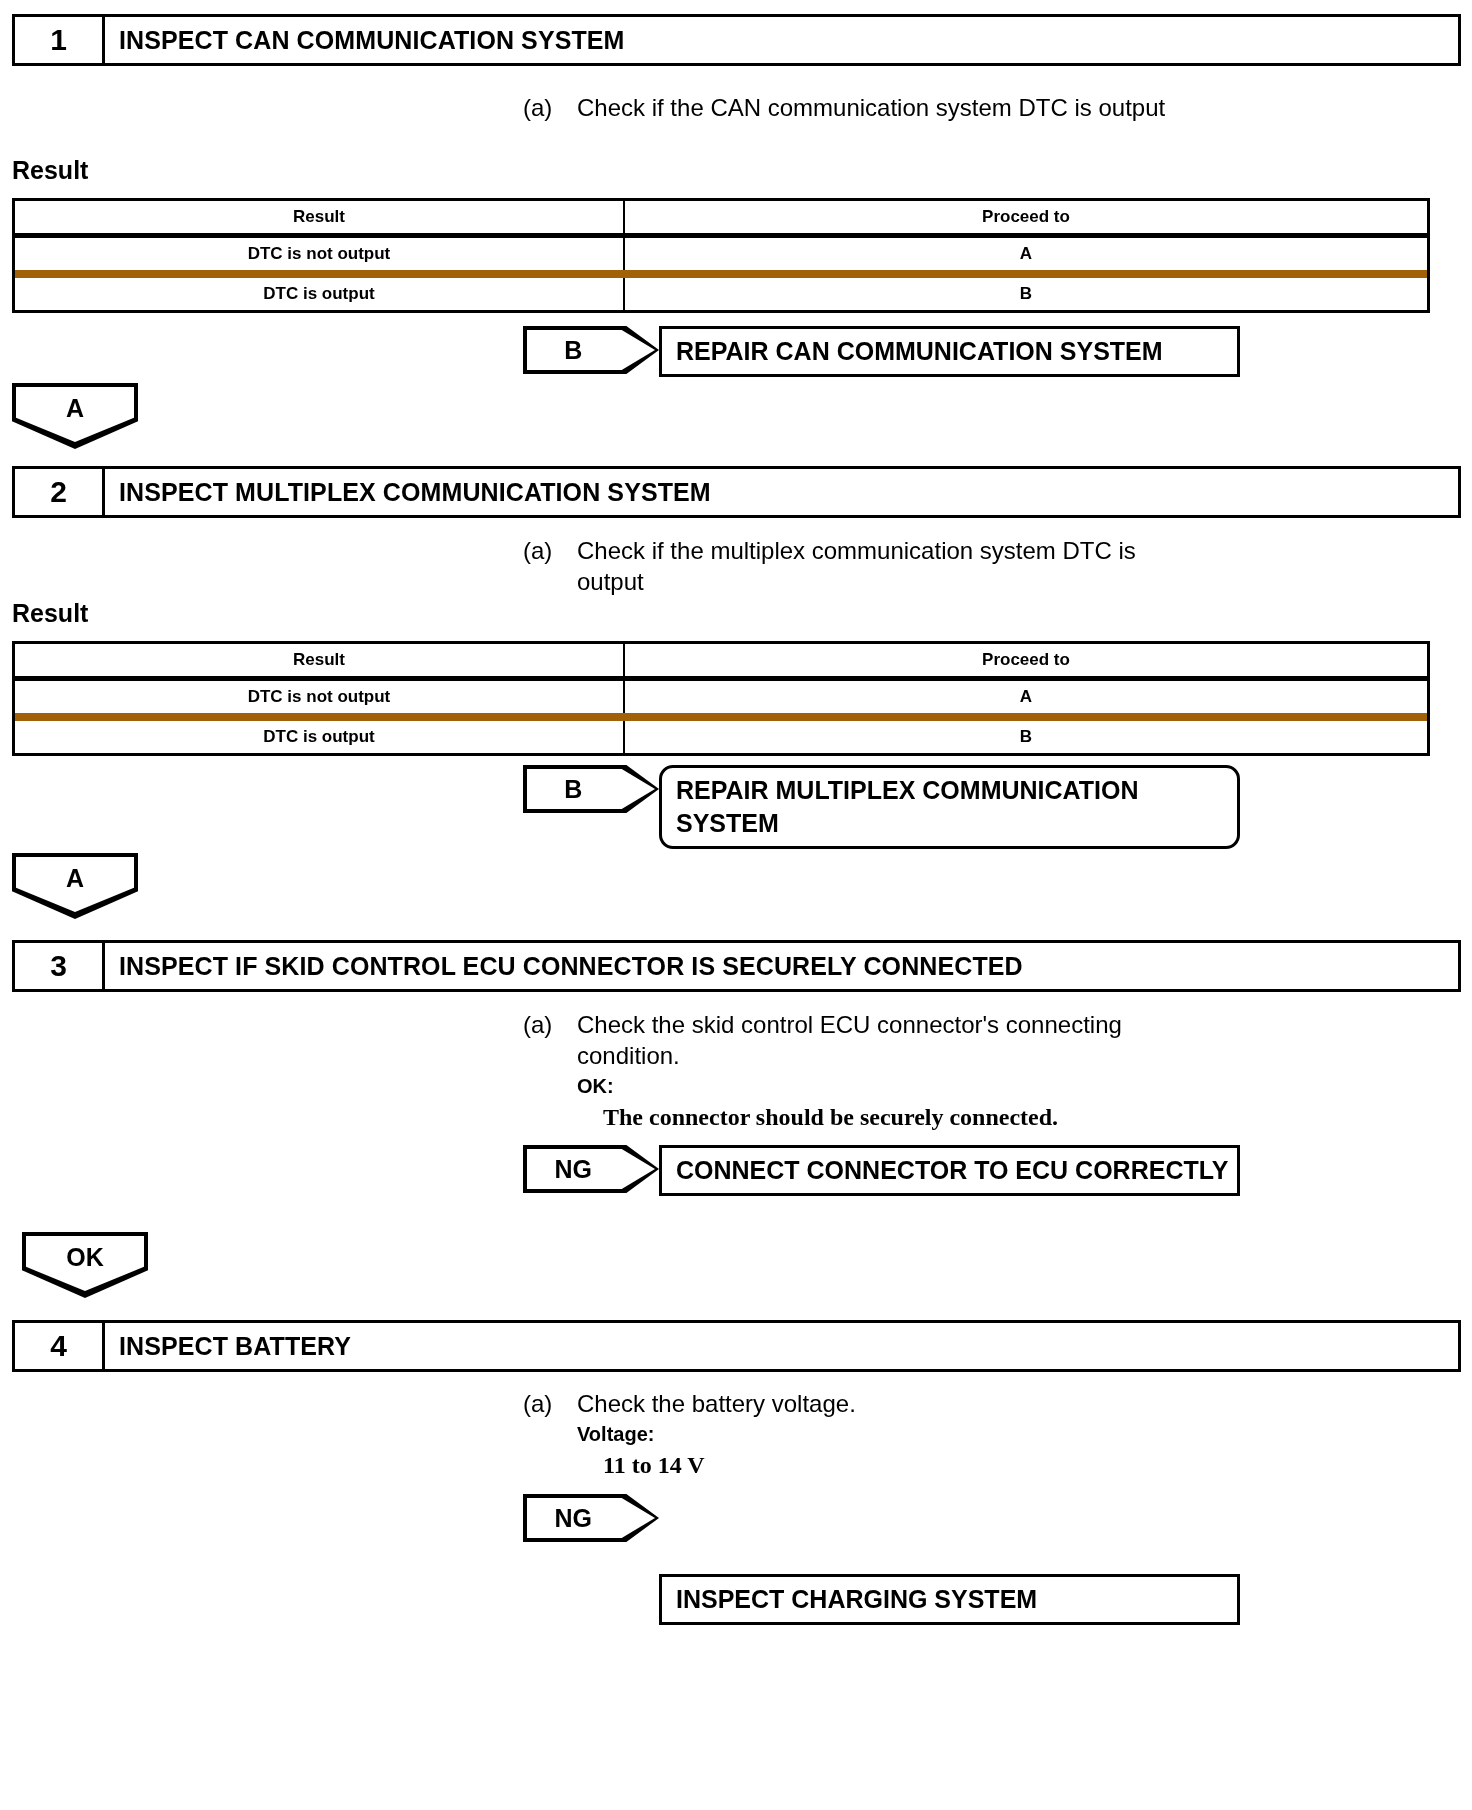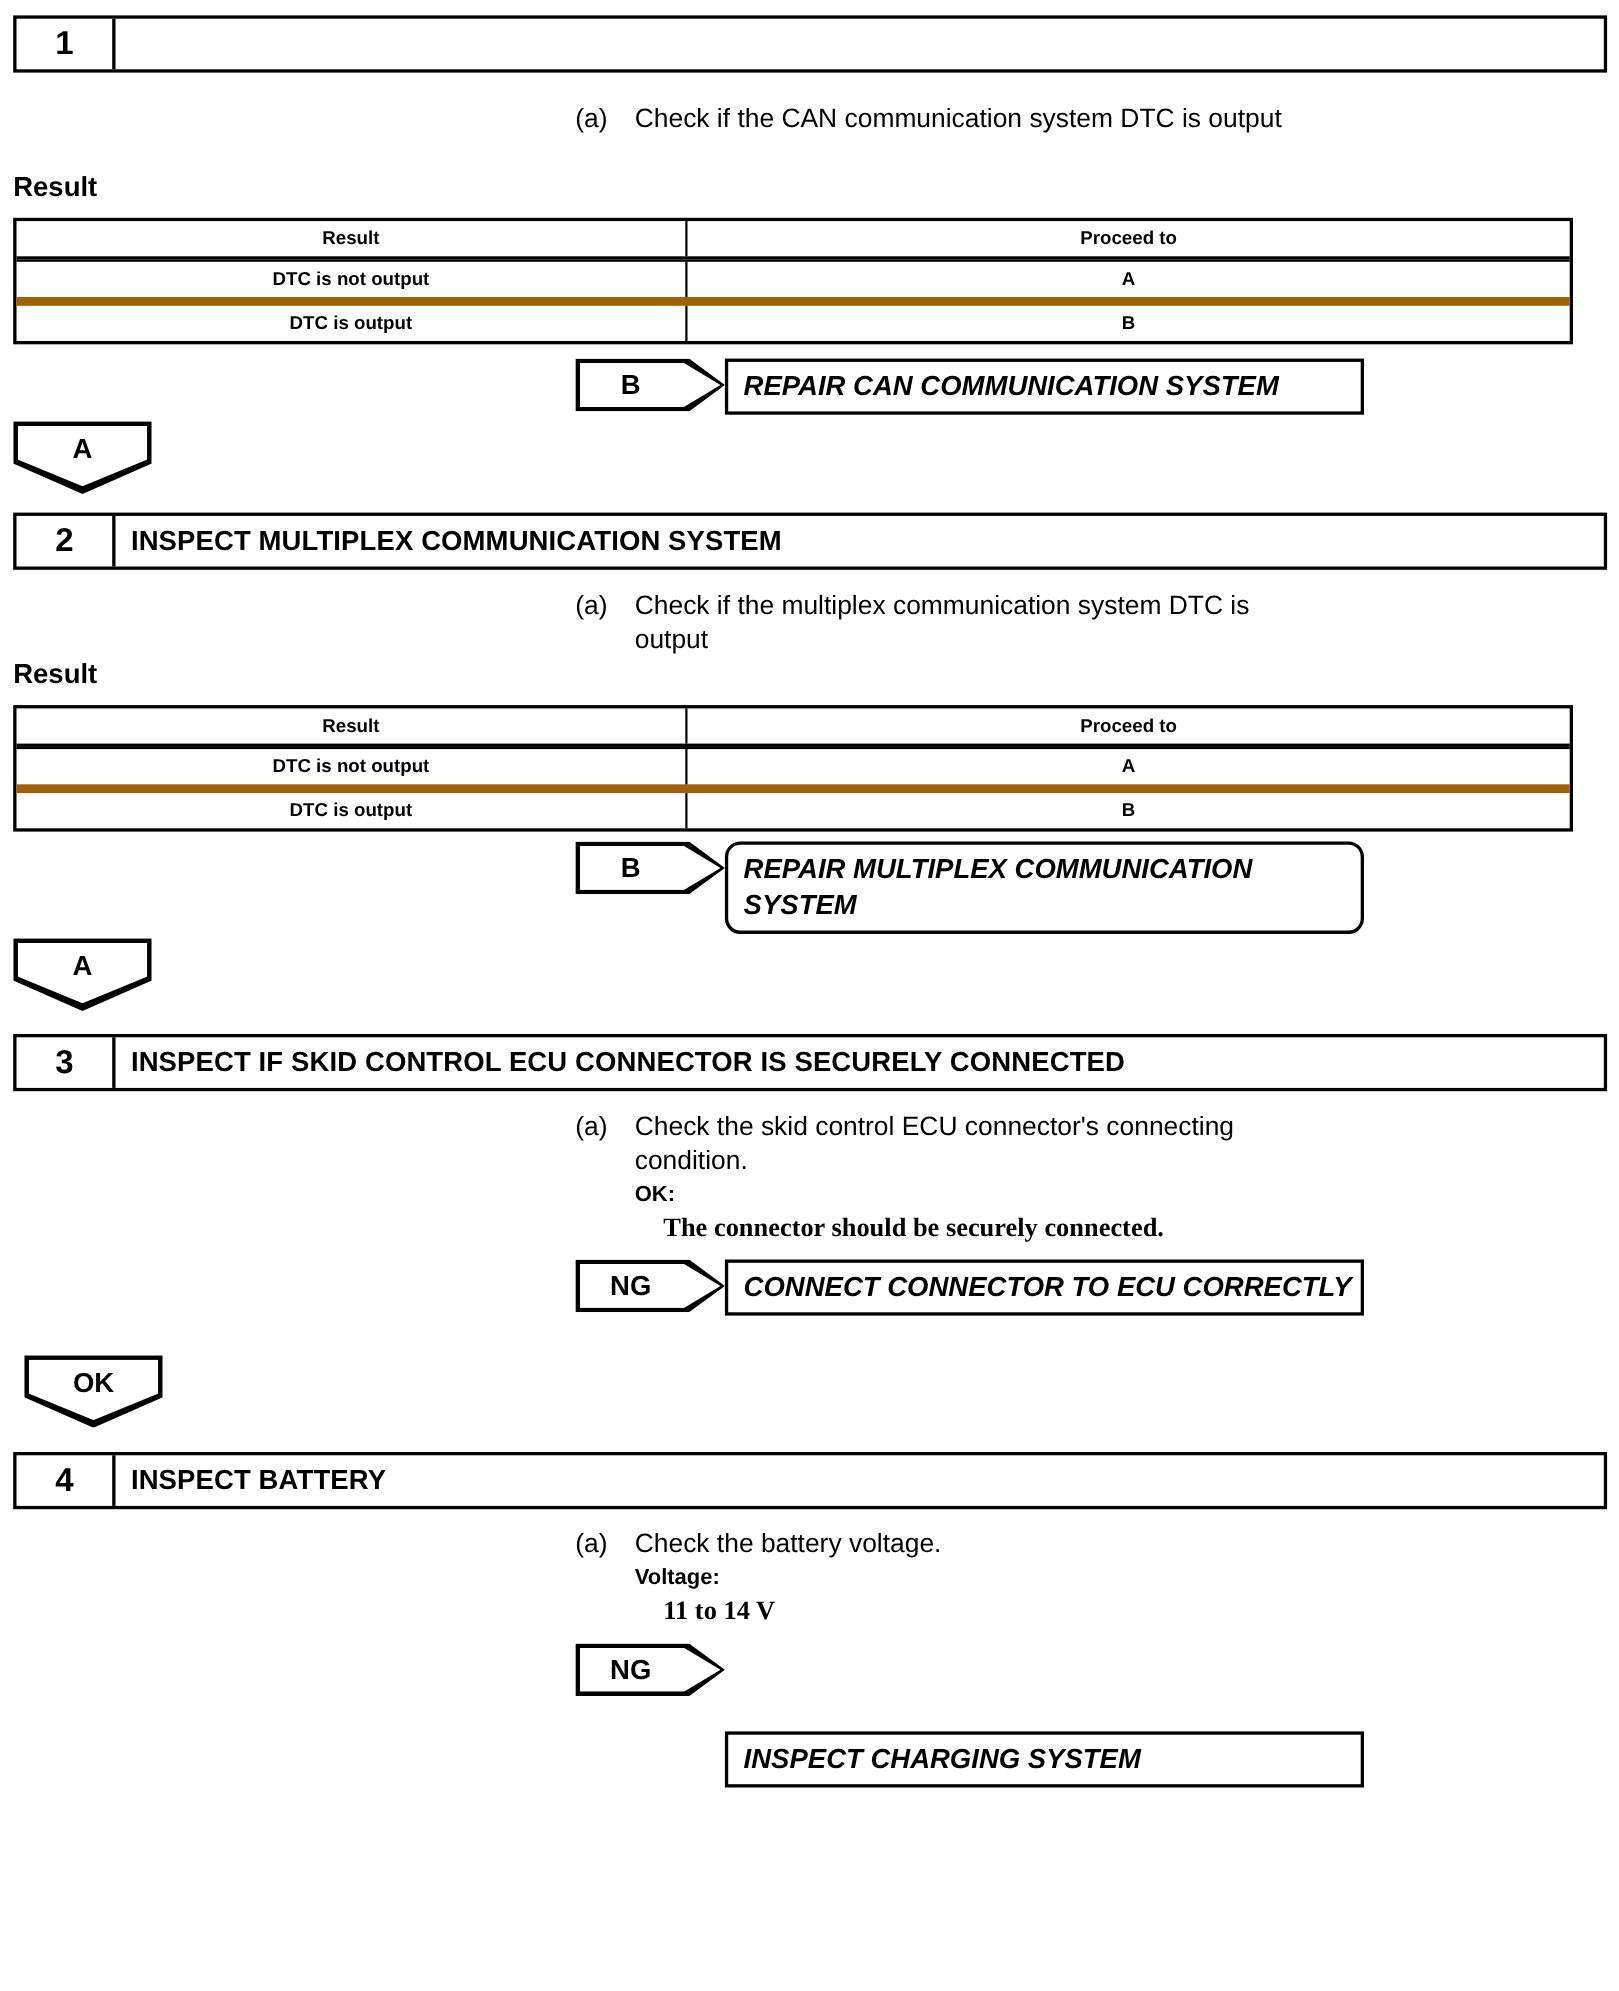--- a/index.html
+++ b/index.html
@@ -205,6 +205,7 @@
 
   <div class="step-bar" style="top:14px;">
     <div class="step-num">1</div>
+    <div class="step-title">INSPECT CAN COMMUNICATION SYSTEM</div>
   </div>
 
   <div class="proc" style="top:92px;">

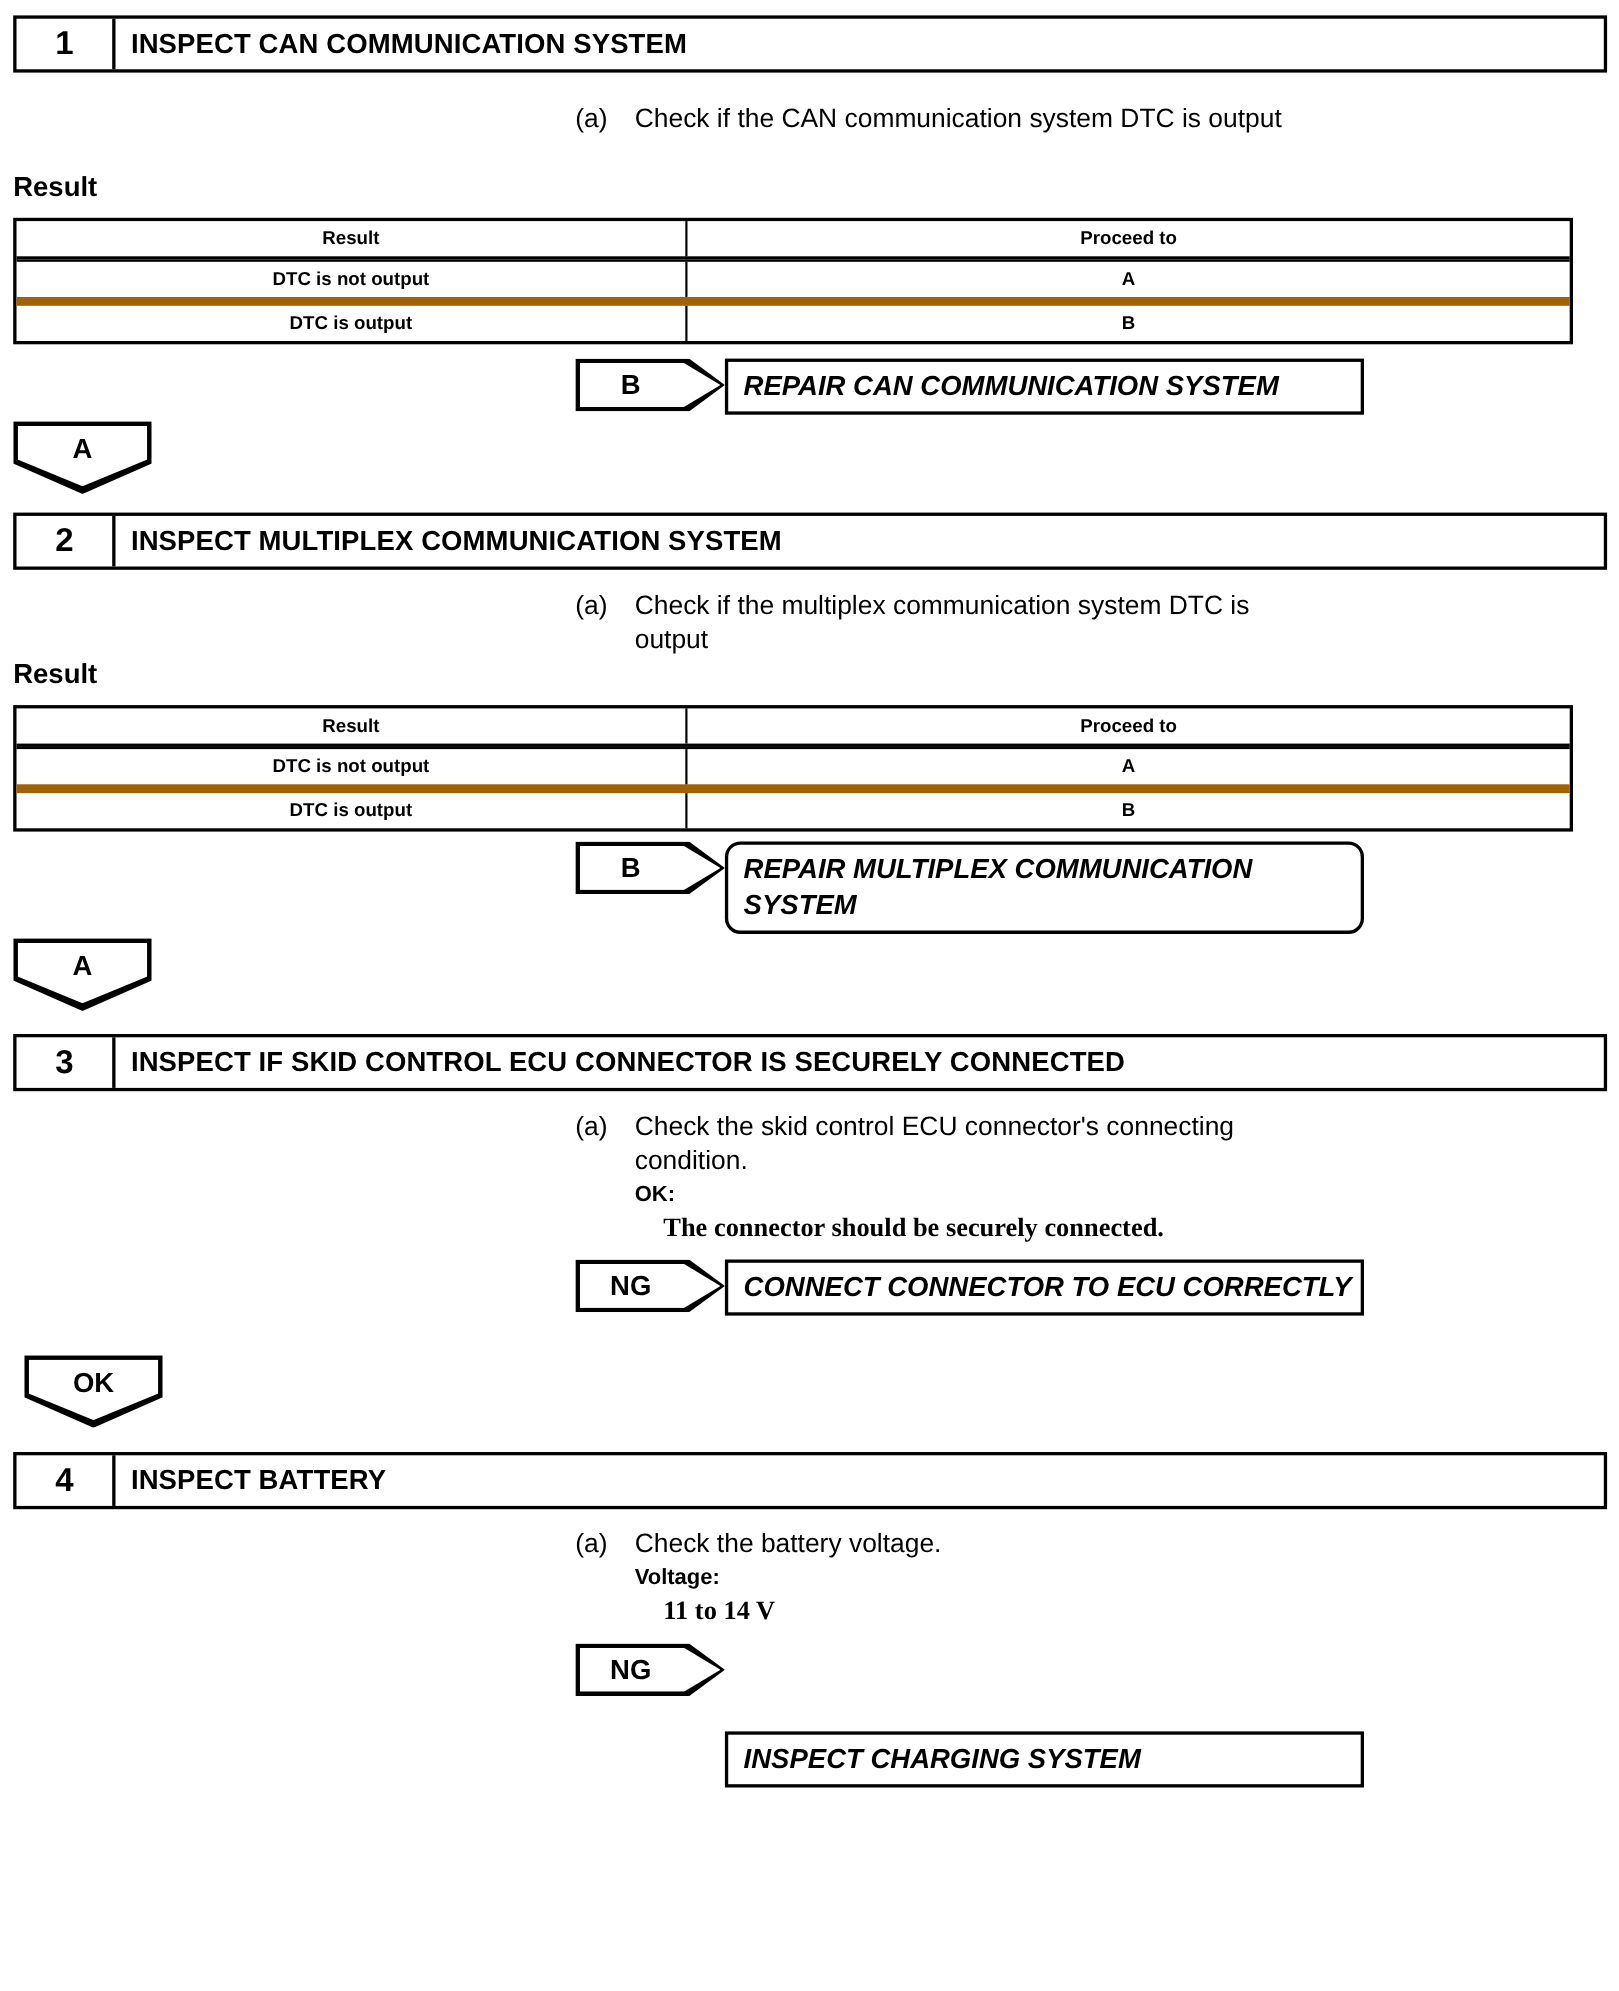--- a/index.html
+++ b/index.html
@@ -163,7 +163,6 @@
     font-size: 25px;
     font-weight: bold;
     line-height: 33px;
-    font-style: italic;
   }
 
   

